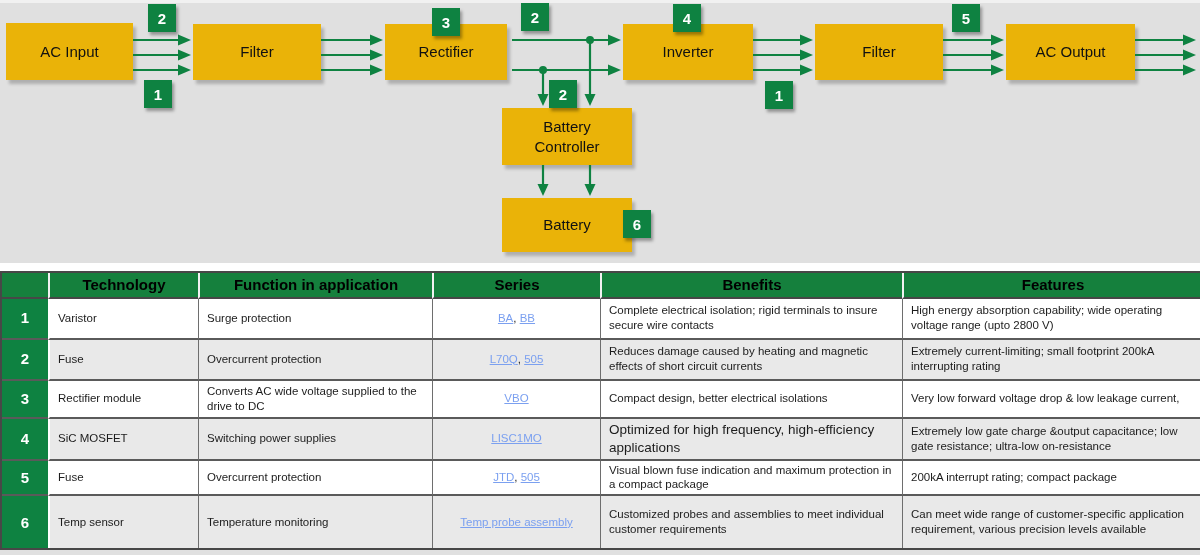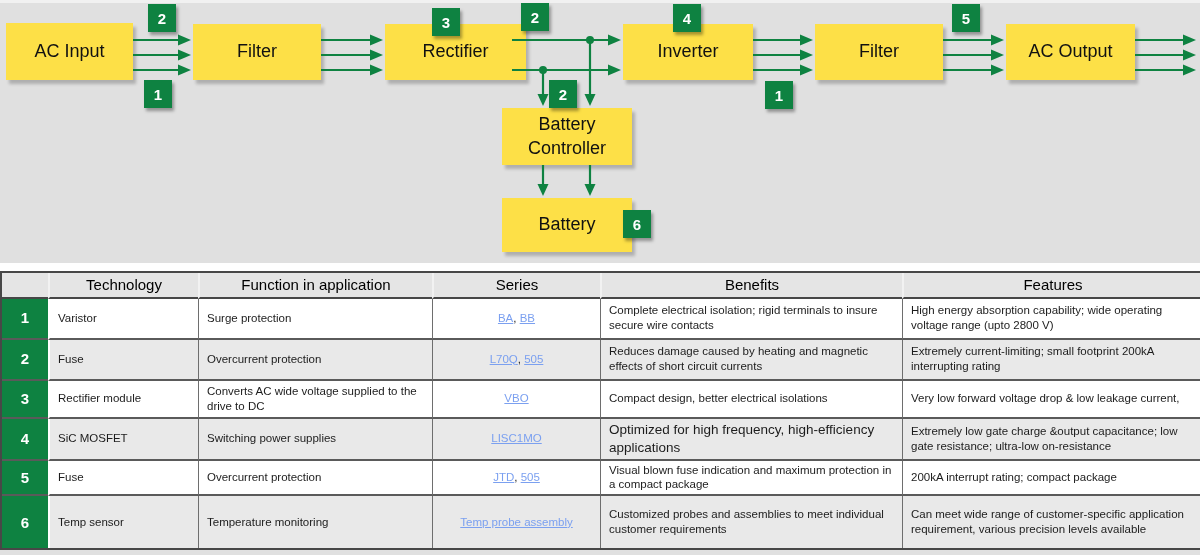--- a/index.html
+++ b/index.html
@@ -15,10 +15,10 @@
 
   
   .dbox {
-    position:absolute; background:#fde047;
+    position:absolute; background:#eab308;
     box-shadow:3px 4px 3px rgba(0,0,0,0.22);
     display:flex; align-items:center; justify-content:center;
-    font-size:18px; color:#111; text-align:center; line-height:1.3;
+    font-size:15px; color:#111; text-align:center; line-height:1.3;
     white-space:pre-line; z-index:1;
   }
   .box-acinput     { left:6px;    top:23px;  width:127px; height:57px; }

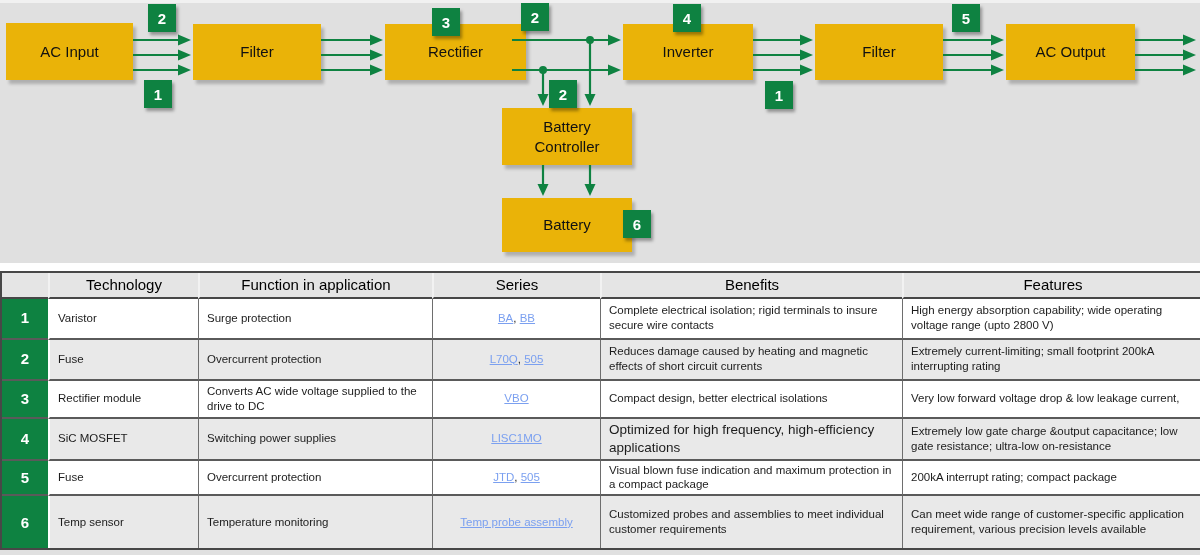--- a/index.html
+++ b/index.html
@@ -23,7 +23,7 @@
   }
   .box-acinput     { left:6px;    top:23px;  width:127px; height:57px; }
   .box-filter1     { left:193px;  top:24px;  width:128px; height:56px; }
-  .box-rectifier   { left:385px;  top:24px;  width:141px; height:56px; }
+  .box-rectifier   { left:385px;  top:24px;  width:122px; height:56px; }
   .box-inverter    { left:623px;  top:24px;  width:130px; height:56px; }
   .box-filter2     { left:815px;  top:24px;  width:128px; height:56px; }
   .box-acoutput    { left:1006px; top:24px;  width:129px; height:56px; }

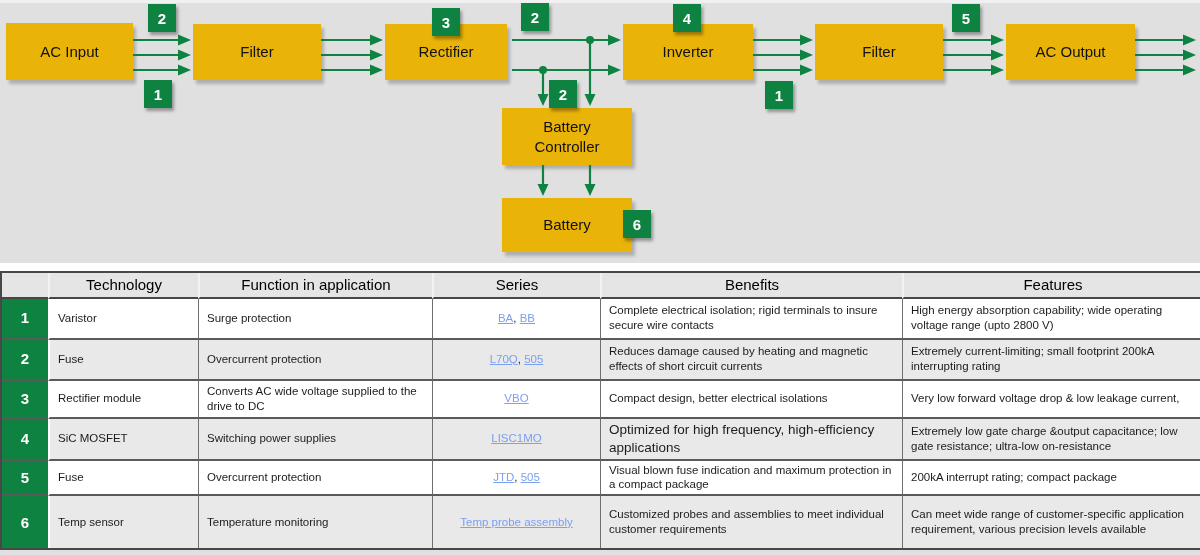--- a/index.html
+++ b/index.html
@@ -56,7 +56,7 @@
     font-size:11.5px; line-height:1.3; color:#1c1c1c;
   }
   #app-table th {
-    background:#e5e5e5; font-size:15px; font-weight:normal; color:#000;
+    background:#15803d; font-size:15px; font-weight:bold; color:#000;
     text-align:center; height:25px; border-bottom:2px solid #474747;
     border-left:2px solid #f2f2f2; padding:2px 4px;
   }

